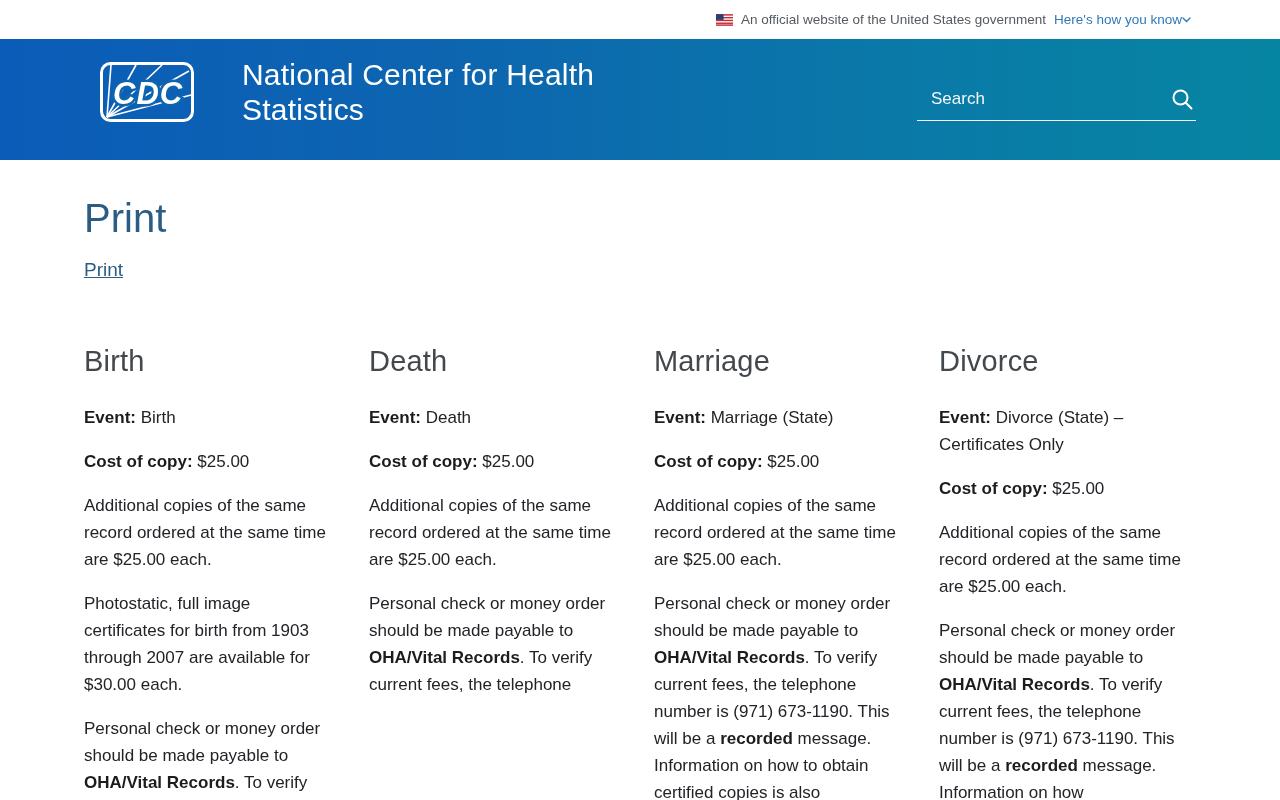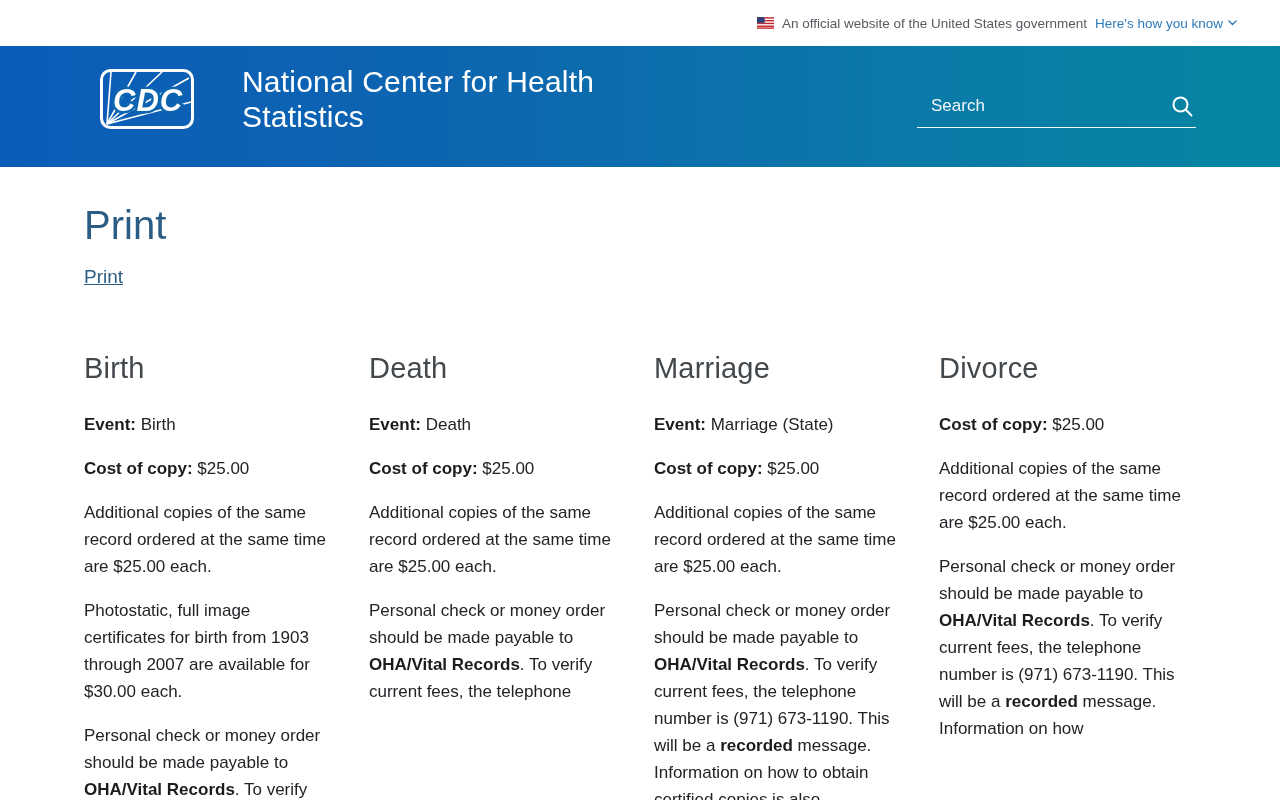--- a/index.html
+++ b/index.html
@@ -8,8 +8,8 @@
   .page { width: 1280px; height: 800px; overflow: hidden; }
 
   
-  .banner { height: 46px; background: #ffffff; display: flex; align-items: center;
-    justify-content: flex-end; padding-right: 43px; gap: 8px; }
+  .banner { height: 39px; background: #ffffff; display: flex; align-items: center;
+    justify-content: flex-end; padding-right: 89px; gap: 8px; }
   .banner .flag { width: 17px; height: 12px; display: inline-block; }
   .banner .official { font-size: 13.5px; color: #555a60; }
   .banner .how { font-size: 13.5px; color: #2f7ab9; text-decoration: none;

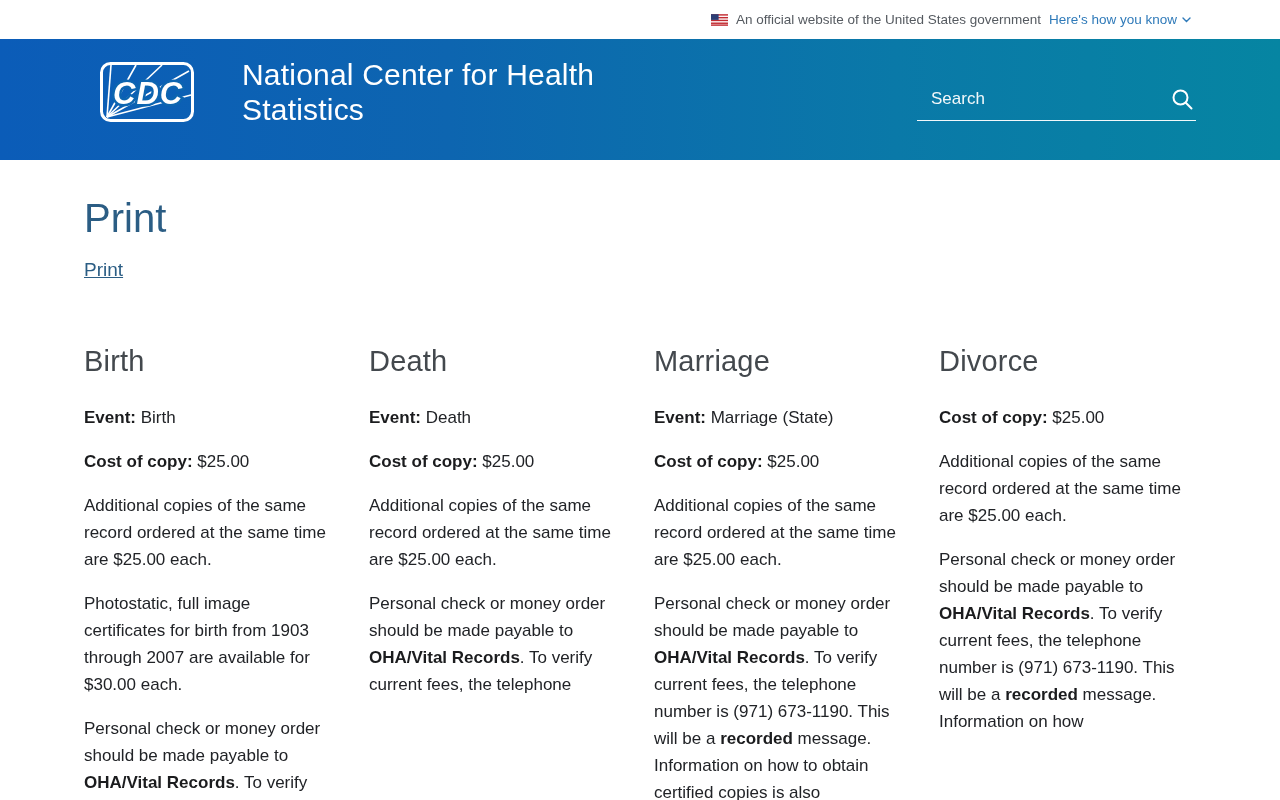--- a/index.html
+++ b/index.html
@@ -13,7 +13,7 @@
   .banner .flag { width: 17px; height: 12px; display: inline-block; }
   .banner .official { font-size: 13.5px; color: #555a60; }
   .banner .how { font-size: 13.5px; color: #2f7ab9; text-decoration: none;
-    display: inline-flex; align-items: center; gap: 5px; cursor: pointer; }
+    display: inline-flex; align-items: center; cursor: pointer; }
 
   
   .header { height: 121px; background: linear-gradient(90deg, #0b5cb8 0%, #0d65b0 35%, #0a79a8 70%, #0685a2 100%);

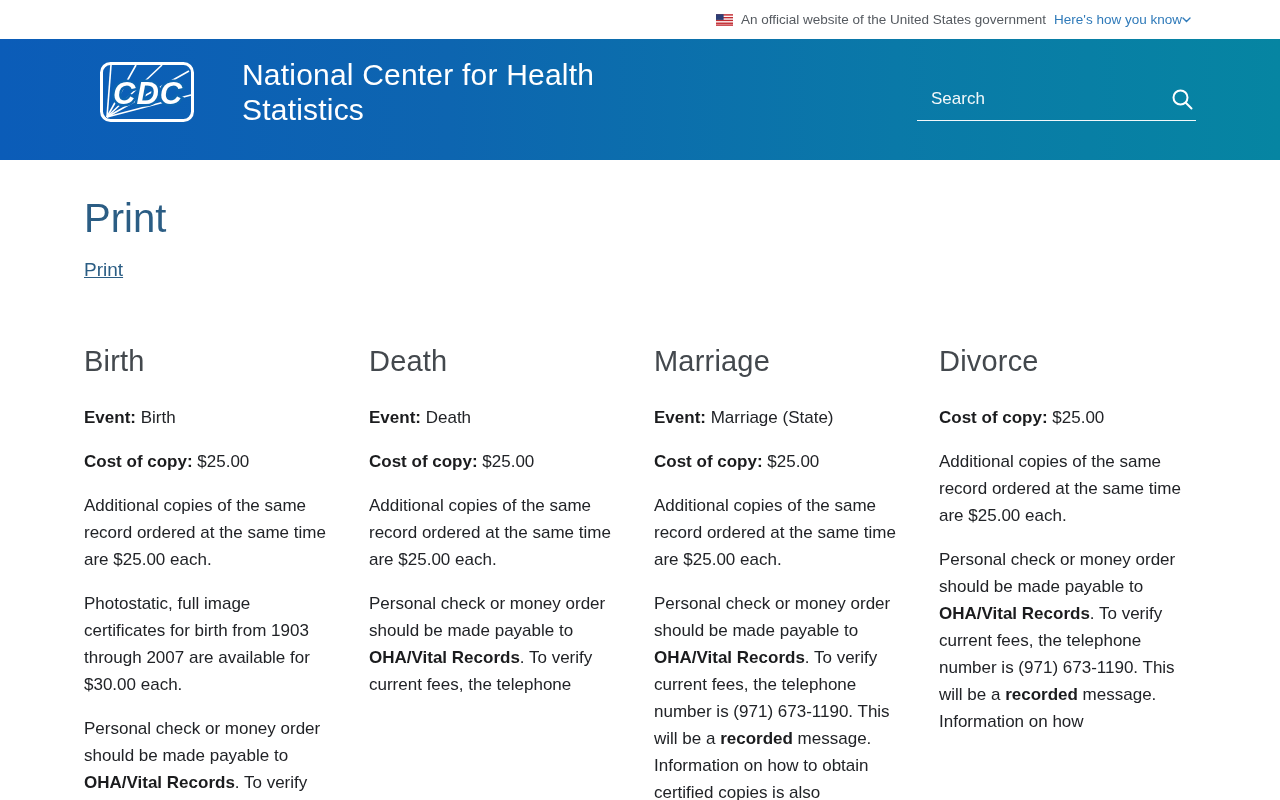--- a/index.html
+++ b/index.html
@@ -132,6 +132,7 @@
   <div class="col">
     <h2>Divorce</h2>
     <div>
+            <p><strong>Event:</strong><span> Divorce (State) – Certificates Only</span></p>
             <p><strong>Cost of copy:</strong><span> $25.00</span></p>
             <p><span>Additional copies of the same record ordered at the same time are $25.00 each.</span></p>
             <p><span>Personal check or money order should be made payable to </span><strong>OHA/Vital Records</strong><span>. To verify current fees, the telephone number is (971) 673-1190. This will be a </span><strong>recorded</strong><span> message. Information on how</span></p>

